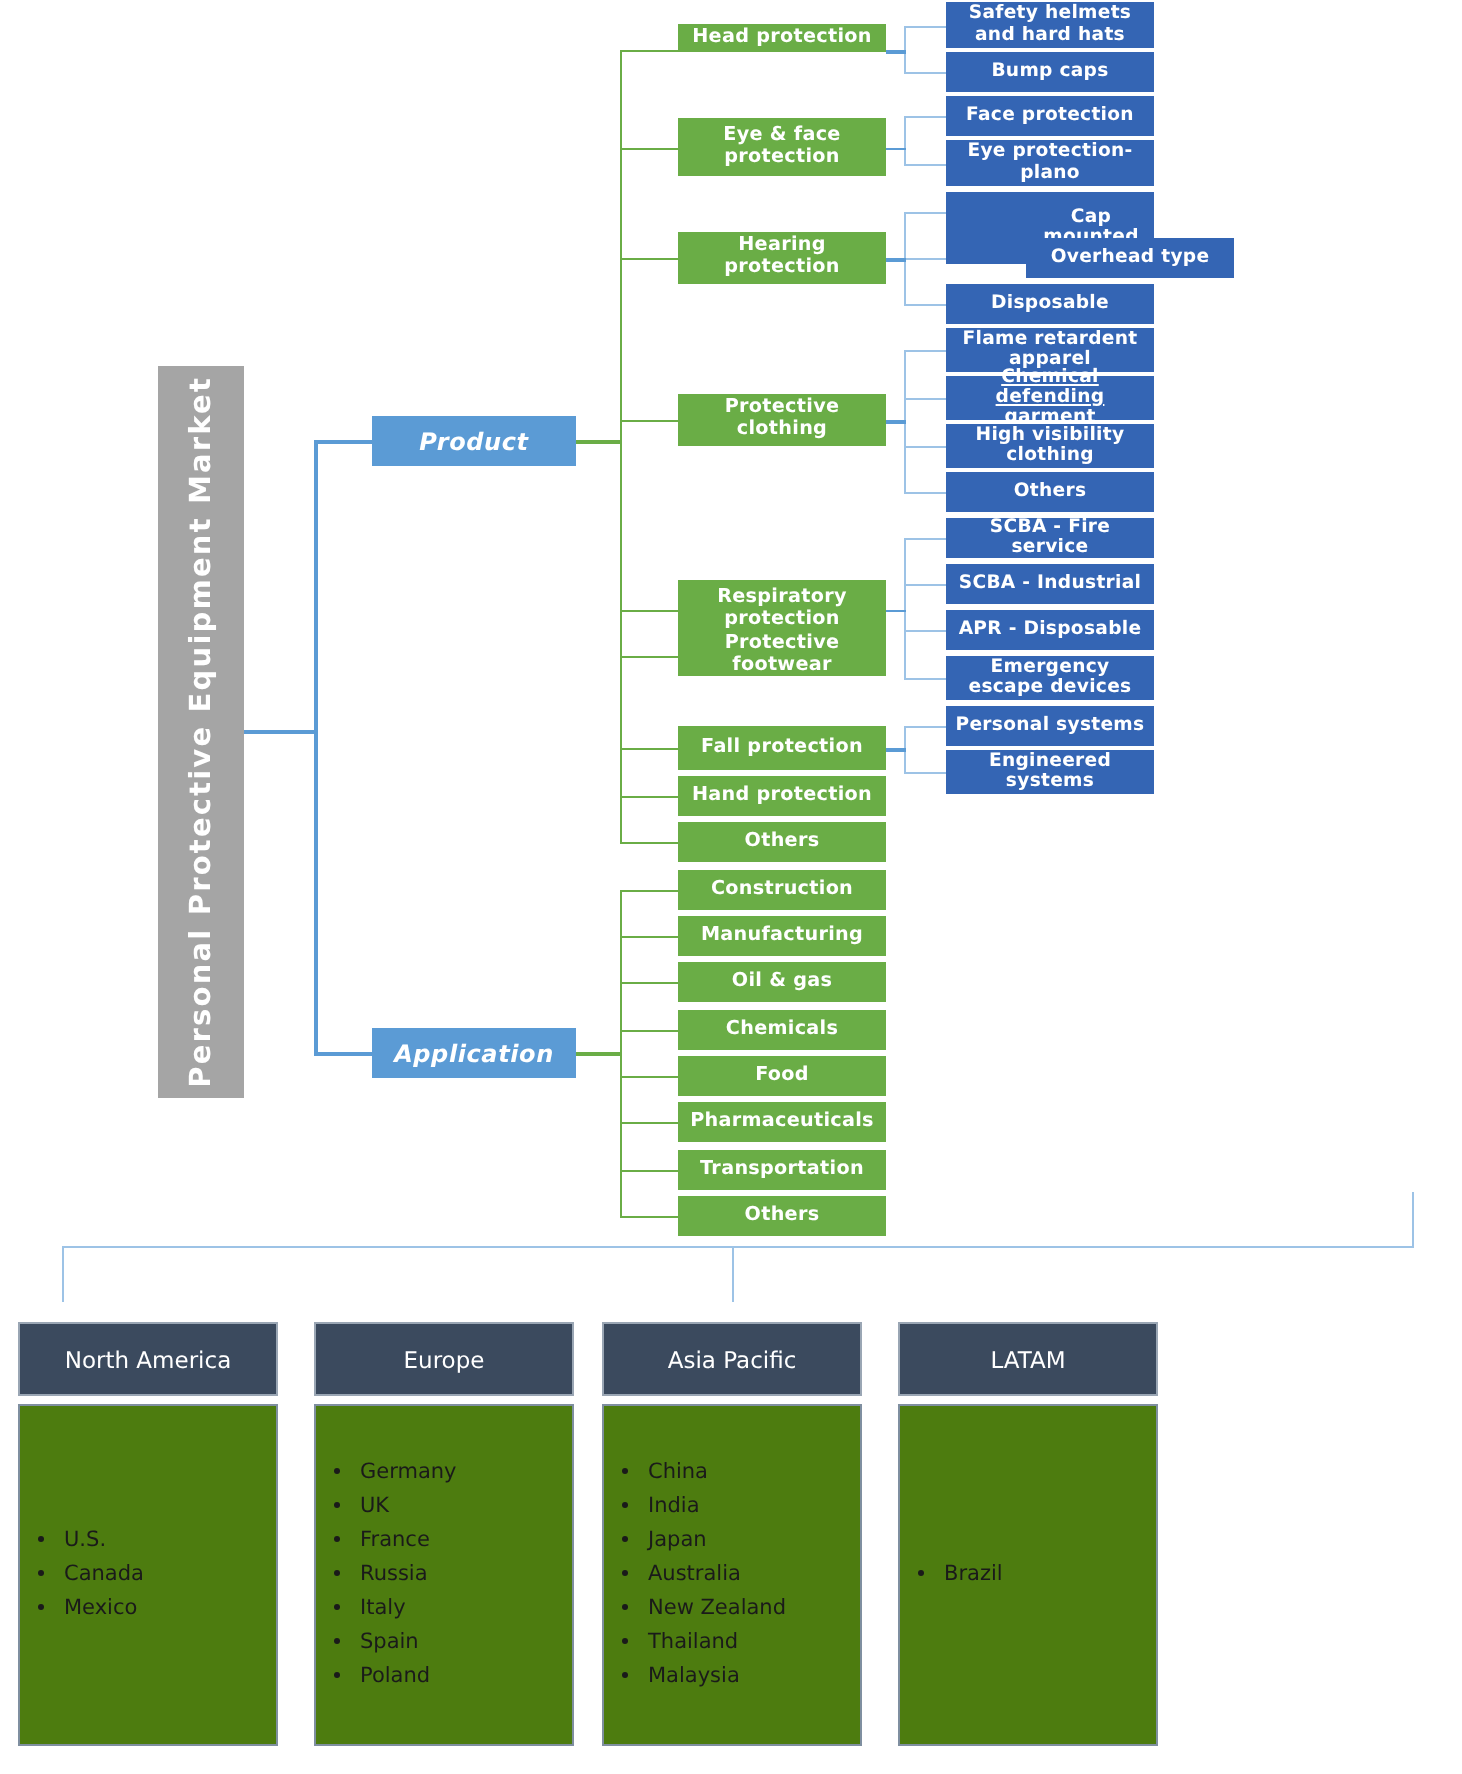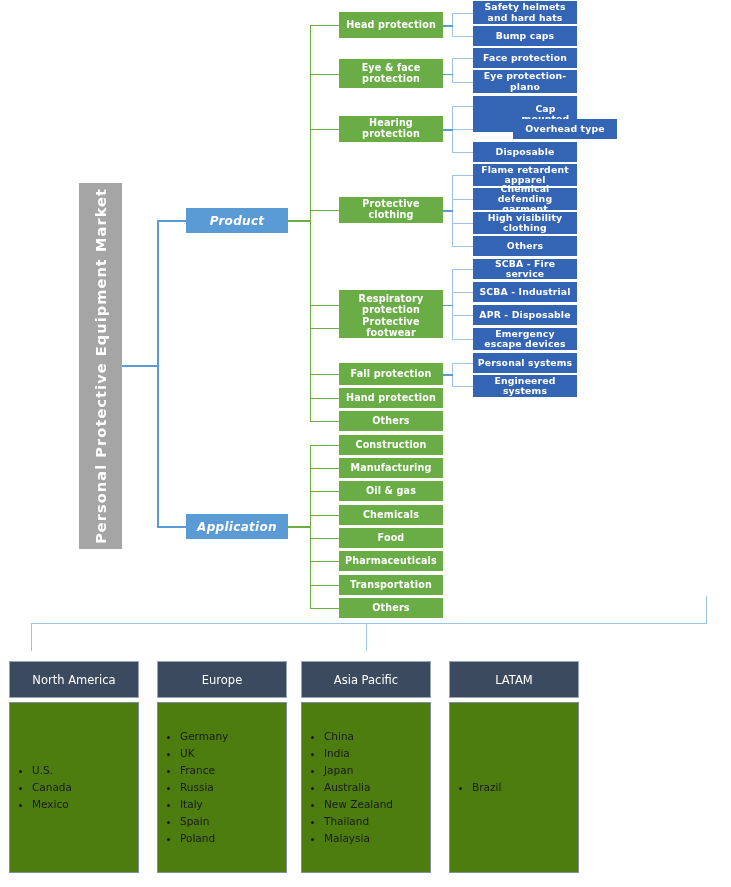--- a/index.html
+++ b/index.html
@@ -122,7 +122,7 @@
     <div class="ln ln-blue" style="left: 157px; top: 220px; width: 1.5px; height: 306px;"></div>
     <div class="ln ln-blue" style="left: 157px; top: 220px; width: 30px; height: 1.5px;"></div>
     <div class="ln ln-blue" style="left: 157px; top: 526px; width: 30px; height: 1.5px;"></div>
-    <div class="l2" style="top: 12px; height: 26px;">Head protection</div>
+    <div class="l2" style="top: 12px; height: 14px;">Head protection</div>
     <div class="ln ln-green" style="left: 310px; top: 25px; width: 29px; height: 1.2px;"></div>
     <div class="l2" style="top: 59px; height: 29px;">Eye &amp; face protection</div>
     <div class="ln ln-green" style="left: 310px; top: 73.5px; width: 29px; height: 1.2px;"></div>

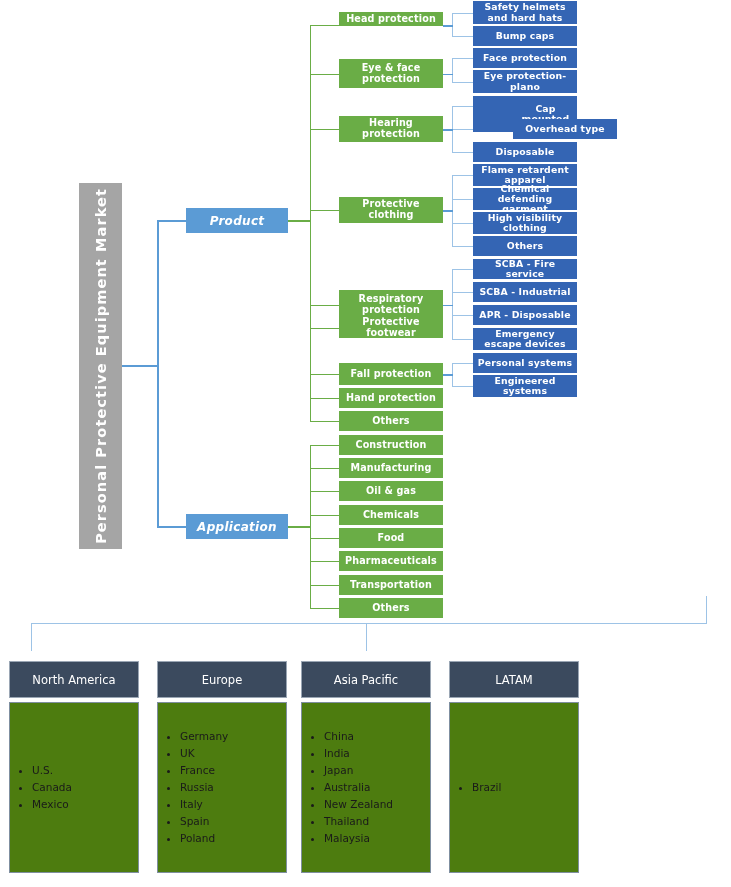--- a/index.html
+++ b/index.html
@@ -182,7 +182,7 @@
     <div class="ln ln-blue" style="left: 443px; top: 129px; width: 10px; height: 1.5px;"></div>
     <div class="l3" style="top: 164px; height: 22px;">Flame retardent apparel</div>
     <div class="ln ln-lightblue" style="left: 452px; top: 175px; width: 21px; height: 1.2px;"></div>
-    <div class="l3" style="top: 188px; height: 22px;">Chemical defending garment</div>
+    <div class="l3" style="top: 188px; height: 22px; text-decoration: underline;">Chemical defending garment</div>
     <div class="ln ln-lightblue" style="left: 452px; top: 199px; width: 21px; height: 1.2px;"></div>
     <div class="l3" style="top: 212px; height: 22px;">High visibility clothing</div>
     <div class="ln ln-lightblue" style="left: 452px; top: 223px; width: 21px; height: 1.2px;"></div>

